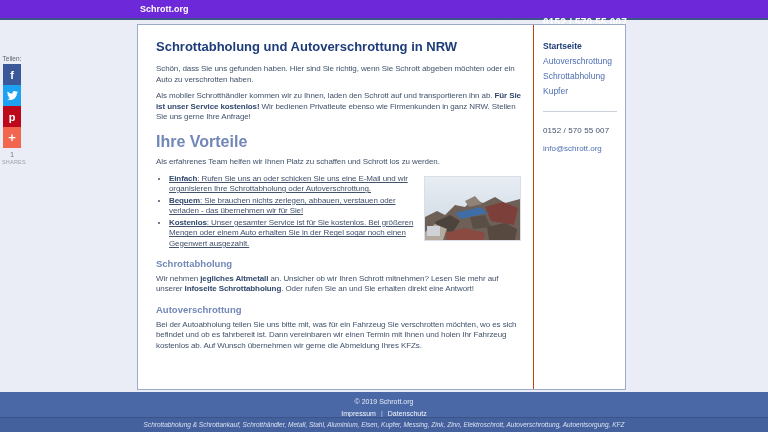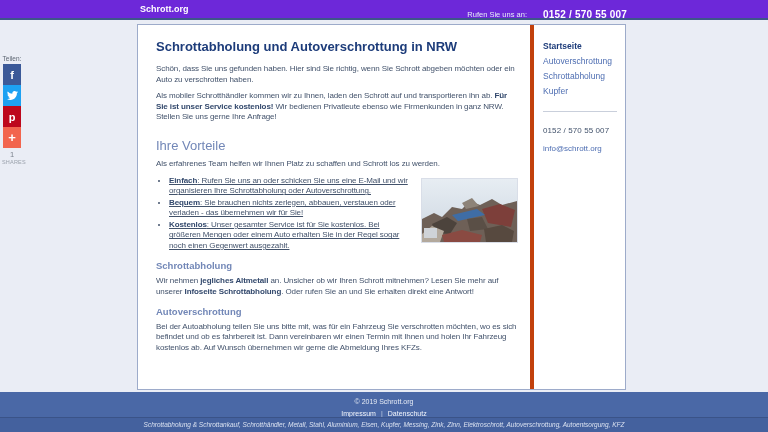--- a/index.html
+++ b/index.html
@@ -23,8 +23,8 @@
     color:#fff; font-size:9px; font-weight:bold; cursor:pointer;
   }
   .call {
-    position:absolute; right:141px; top:0; height:28px;
-    display:flex; align-items:center; gap:16px; color:#fff;
+    position:absolute; right:141px; top:8px; height:28px;
+    display:flex; align-items:center; gap:5px; color:#fff;
   }
   .call-label { font-size:7.5px; color:#e7ecf6; }
   .call-phone { font-size:10px; font-weight:bold; letter-spacing:.2px; }

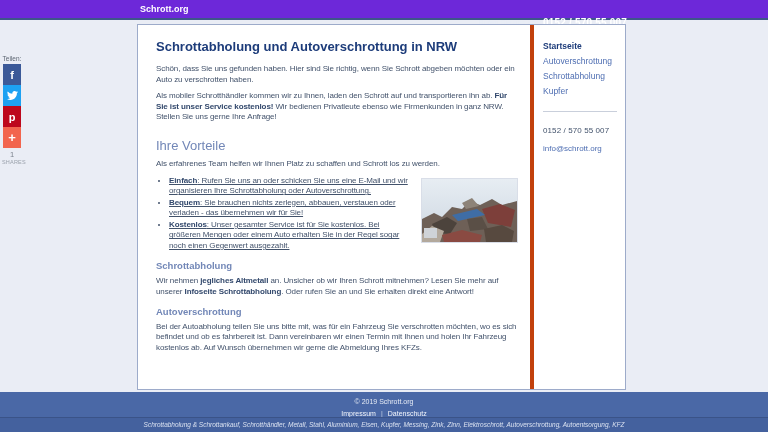--- a/index.html
+++ b/index.html
@@ -52,7 +52,7 @@
   }
   .main {
     width:396px; padding:10px 12px 8px 18px;
-    border-right:4px solid #c2410c;
+    border-right:1px solid #c2410c;
     font-size:8px; letter-spacing:-0.1px; line-height:1.32;
   }
   .main h1 { font-size:13px; color:#1d3c7a; margin:3px 0 9px; letter-spacing:0; }

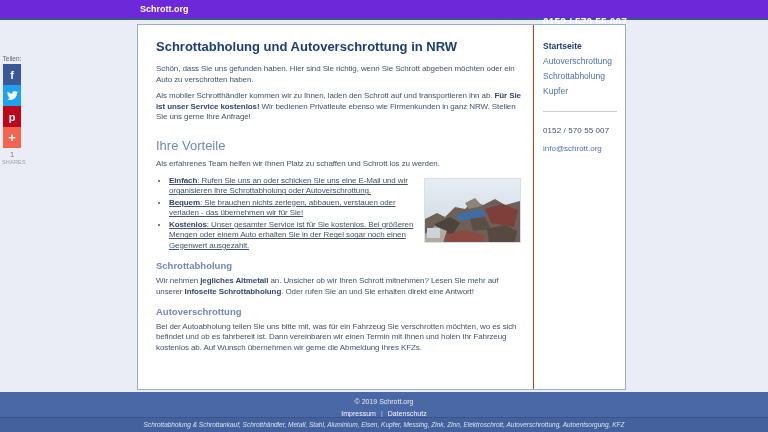--- a/index.html
+++ b/index.html
@@ -56,7 +56,7 @@
     font-size:8px; letter-spacing:-0.1px; line-height:1.32;
   }
   .main h1 { font-size:13px; color:#1d3c7a; margin:3px 0 9px; letter-spacing:0; }
-  .main h2 { font-size:13px; color:#7287b7; font-weight:normal; margin:14px 0 5px; letter-spacing:0; }
+  .main h2 { font-size:16px; color:#7287b7; font-weight:bold; margin:8px 0 5px; letter-spacing:0; }
   .main h3 { font-size:9.5px; color:#7287b7; font-weight:bold; margin:9px 0 3px; letter-spacing:0; }
   .main p  { margin:0 0 6px; }
   .main b  { color:#32486c; }

